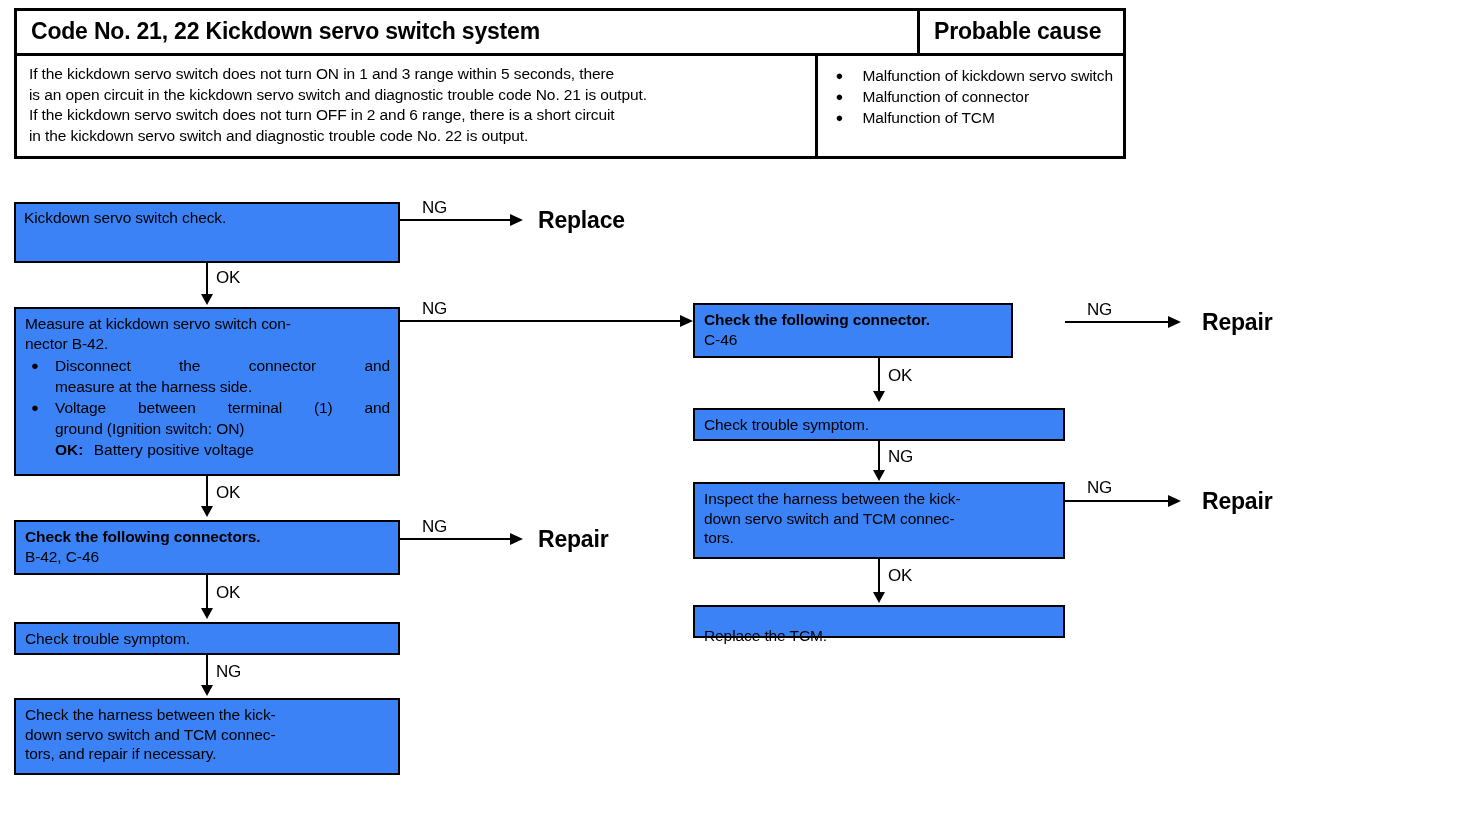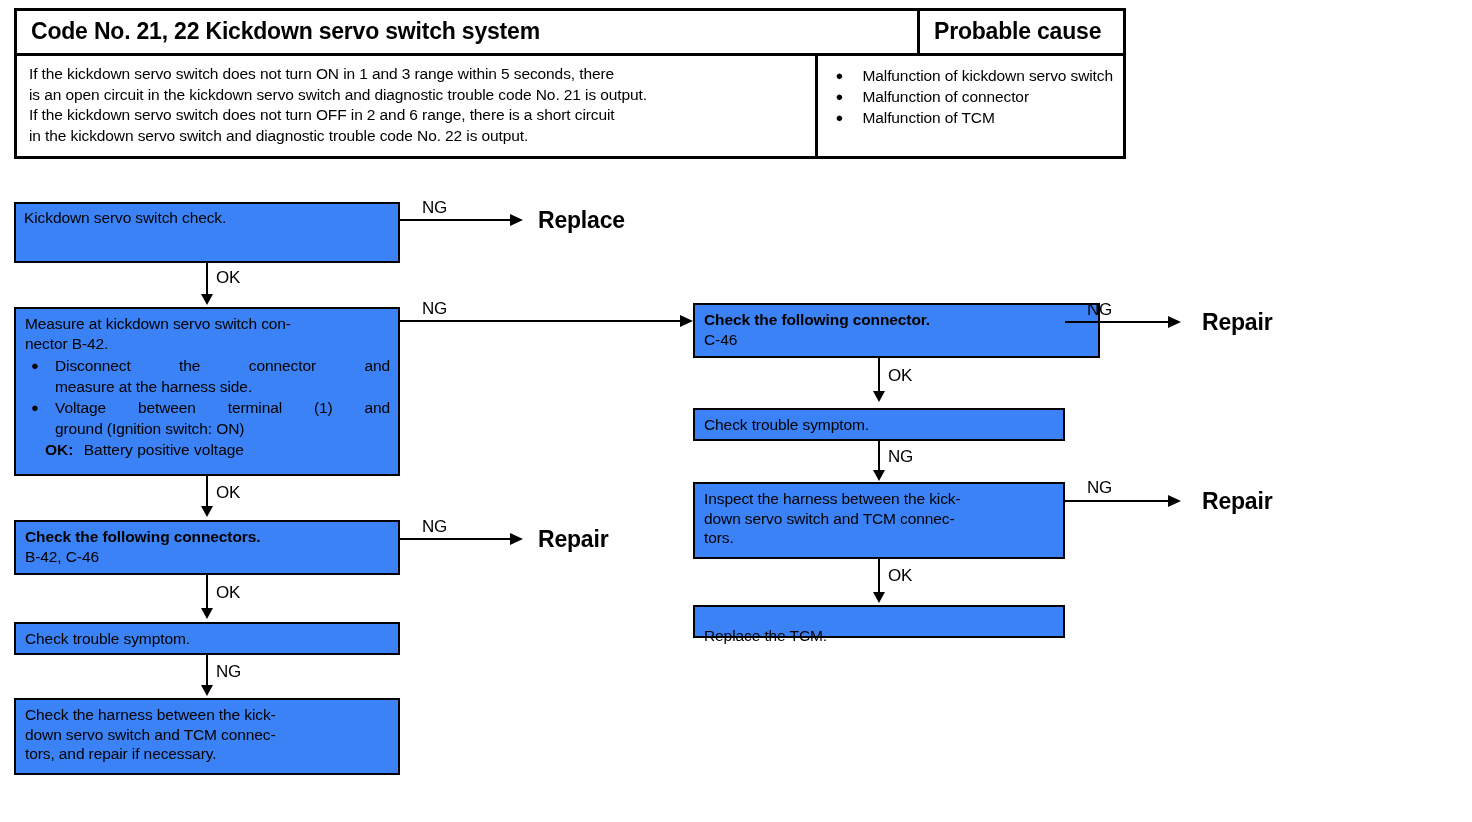--- a/index.html
+++ b/index.html
@@ -291,7 +291,7 @@
   <div class="fc-text">tors, and repair if necessary.</div>
 </div>
 
-<div class="fc-box" style="left:693px; top:303px; width:407px; height:55px; padding:5px 6px 4px 9px;">
+<div class="fc-box" style="left:693px; top:303px; width:320px; height:55px; padding:5px 6px 4px 9px;">
   <div class="fc-text bold">Check the following connector.</div>
   <div class="fc-sub">C-46</div>
 </div>

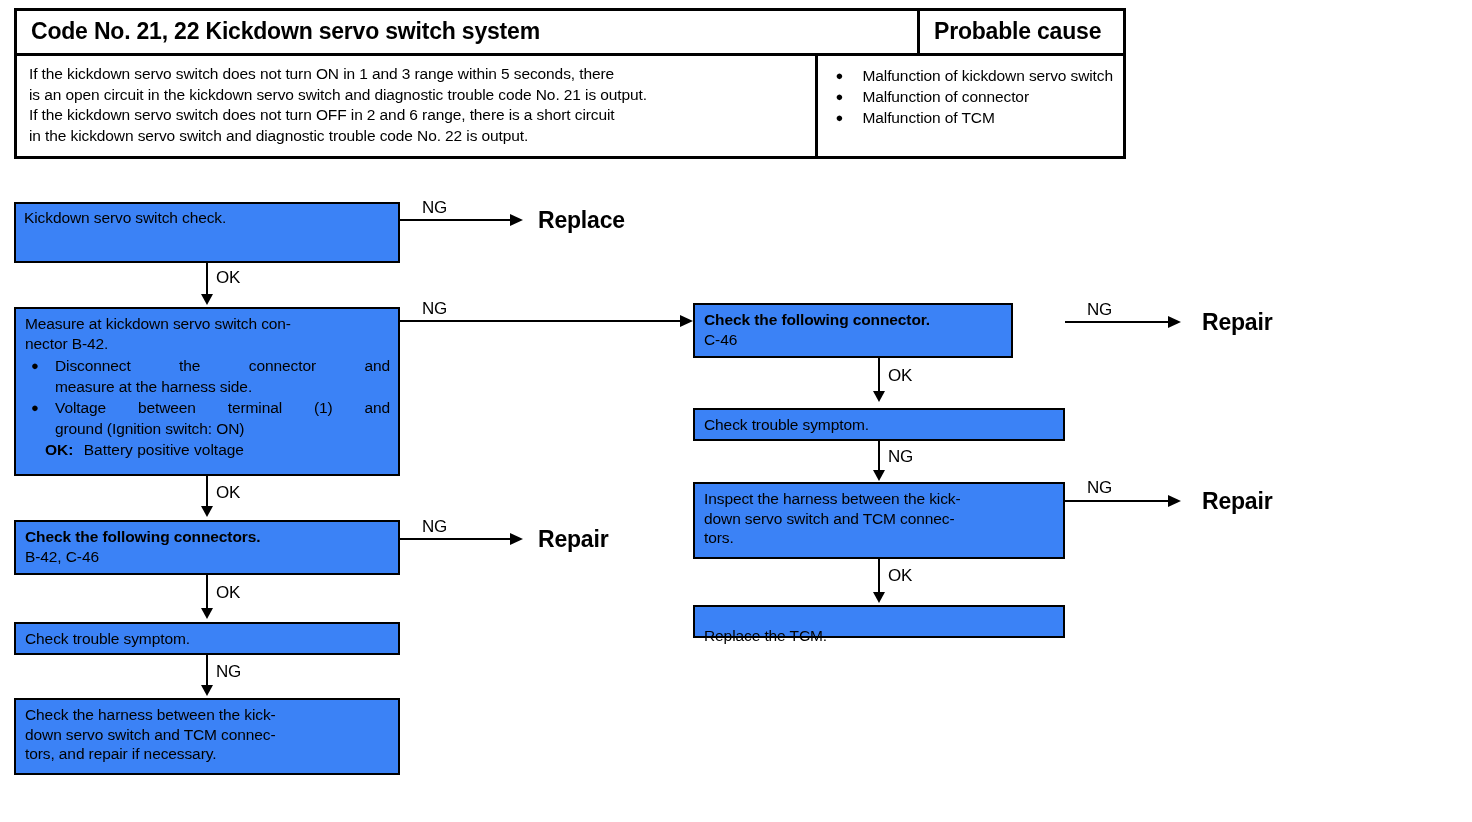--- a/index.html
+++ b/index.html
@@ -136,7 +136,7 @@
   }
   .ok-line {
     font-weight: bold;
-    margin-left: 20px;
+    margin-left: 30px;
     font-size: 15.5px;
     line-height: 21px;
   }

